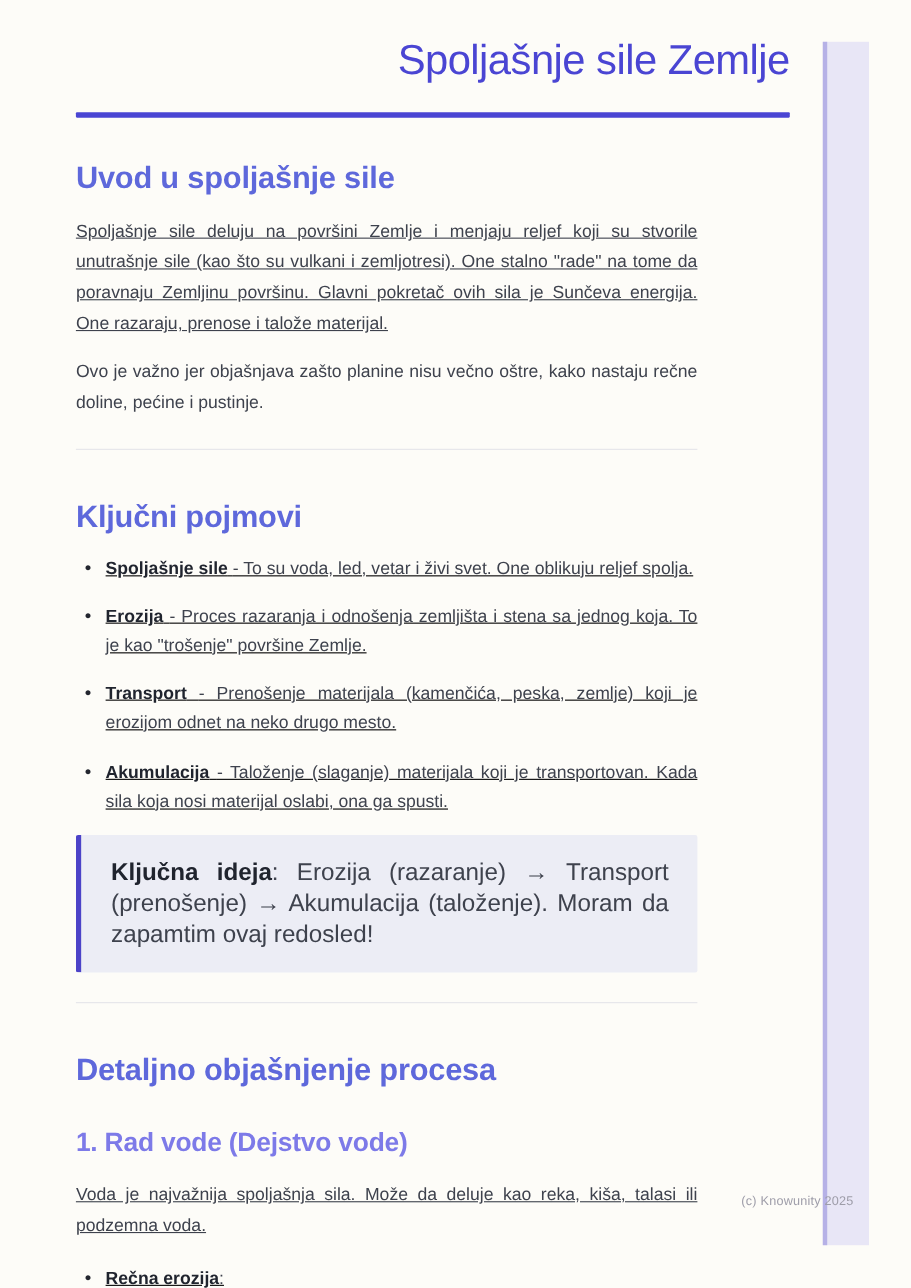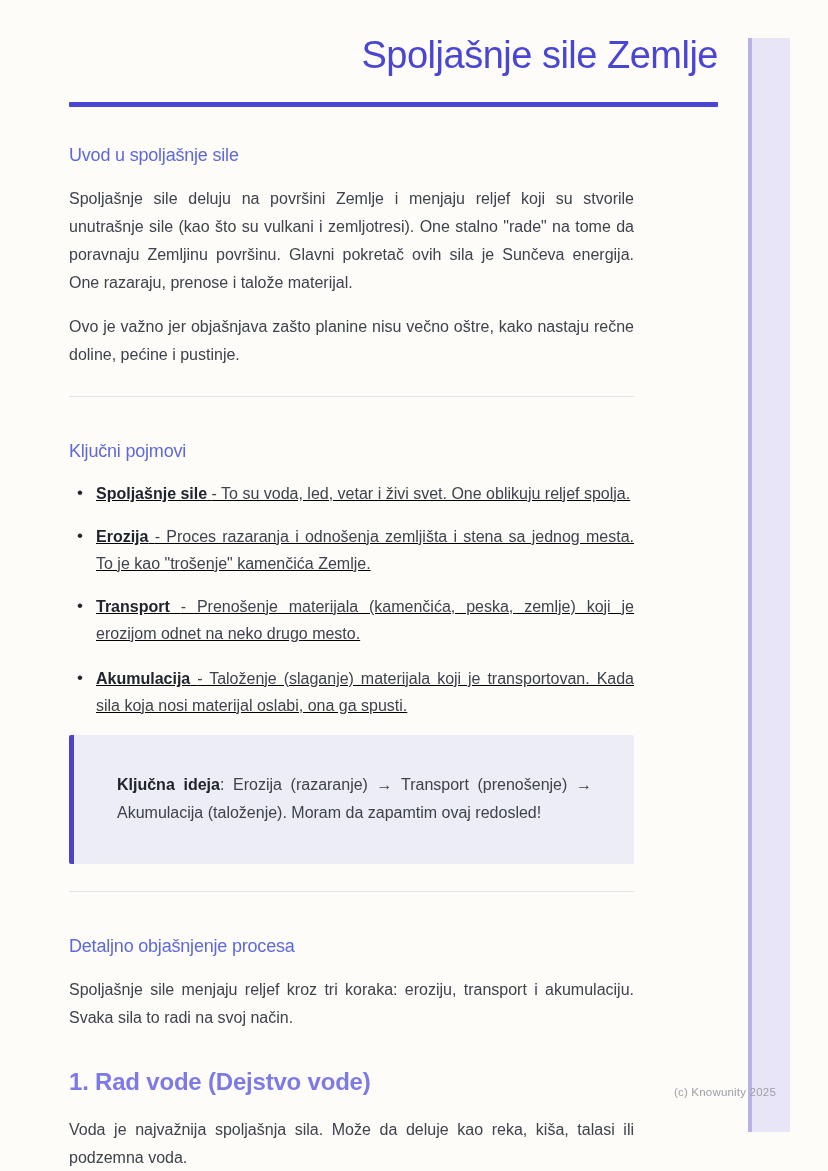--- a/index.html
+++ b/index.html
@@ -40,9 +40,9 @@
   }
   h2.section-heading {
     margin: 38px 0 0 0;
-    font-size: 18px;
+    font-size: 28px;
     line-height: 1.2;
-    font-weight: 400;
+    font-weight: 700;
     color: #5e68db;
     letter-spacing: -0.2px;
   }

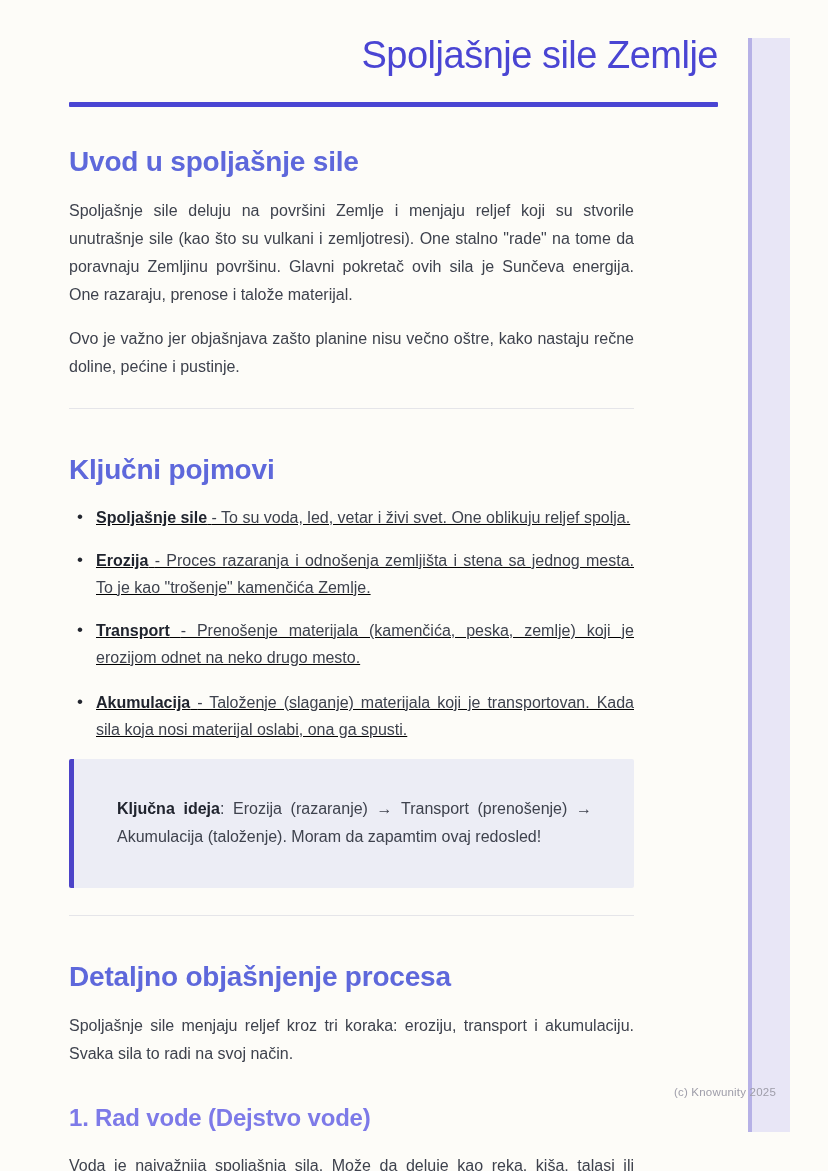--- a/index.html
+++ b/index.html
@@ -63,7 +63,7 @@
     color: #3e424d;
     text-align: justify;
   }
-  p.first-after-heading { margin-top: 19px; }
+  p.first-after-heading { margin-top: 19px; text-decoration: underline; }
   .body-text strong, .term-list strong, .callout strong {
     color: #20242e;
     font-weight: 700;

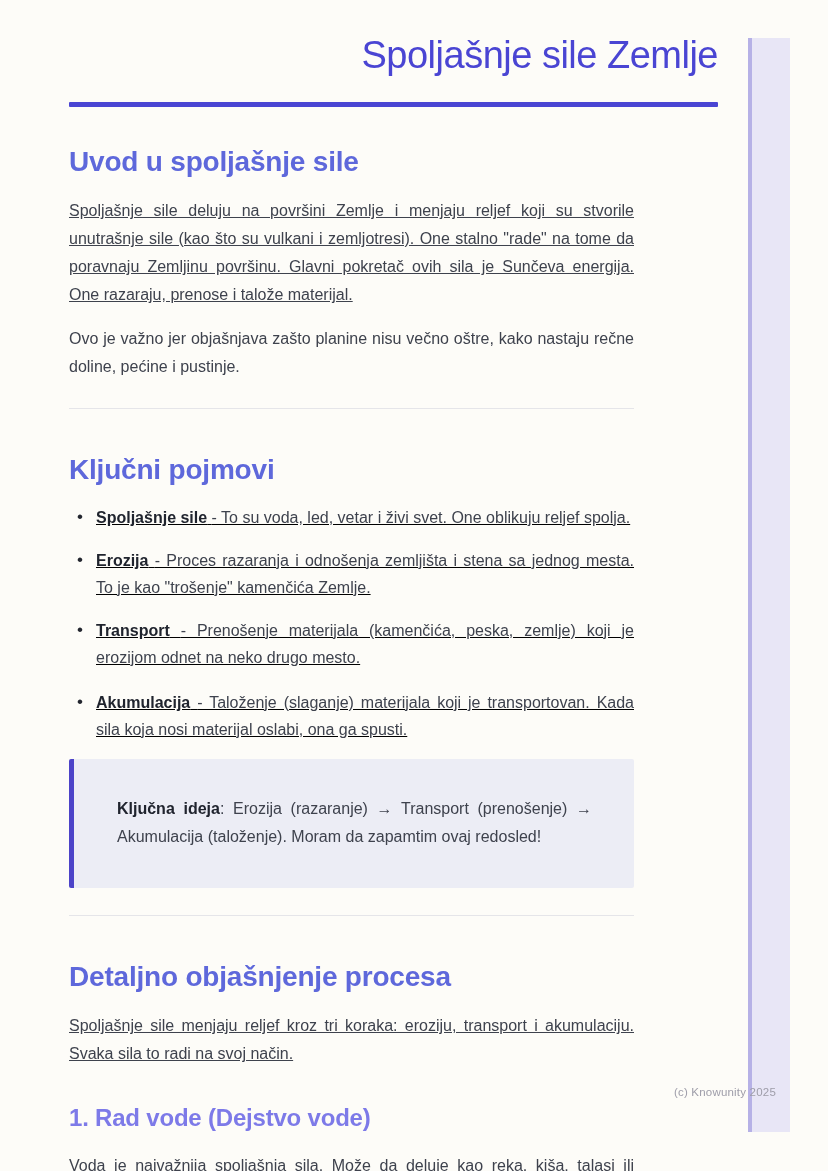--- a/index.html
+++ b/index.html
@@ -160,7 +160,7 @@
       </li>
       <li>
         <strong>Erozija</strong>
-        <span>- Proces razaranja i odnošenja zemljišta i stena sa jednog mesta. To je kao "trošenje" kamenčića Zemlje.</span>
+        <span>- Proces razaranja i odnošenja zemljišta i stena sa jednog koja. To je kao "trošenje" površine Zemlje.</span>
       </li>
       <li>
         <strong>Transport</strong>

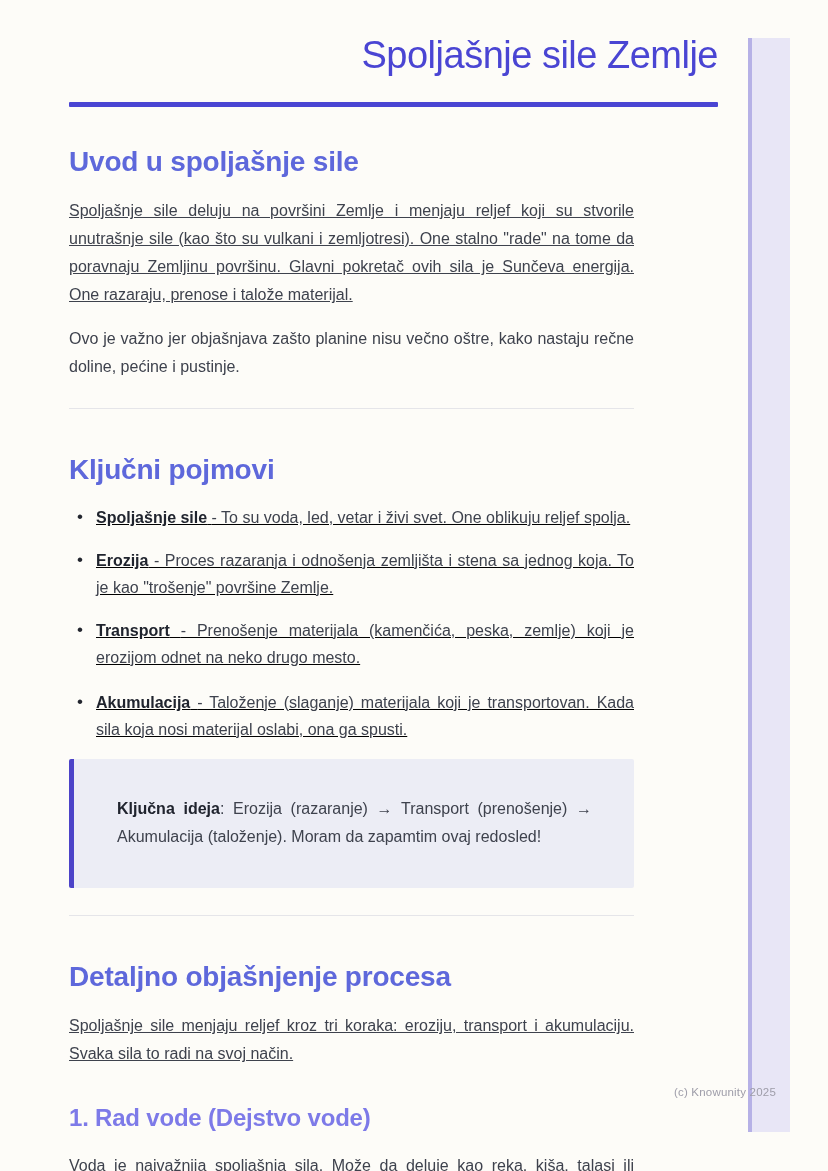--- a/index.html
+++ b/index.html
@@ -109,8 +109,8 @@
     padding: 20px 26px 21px 27px;
   }
   .callout p {
-    margin: 16px;
-    font-size: 16px;
+    margin: 0;
+    font-size: 22px;
     line-height: 28px;
     color: #3e424d;
     text-align: justify;

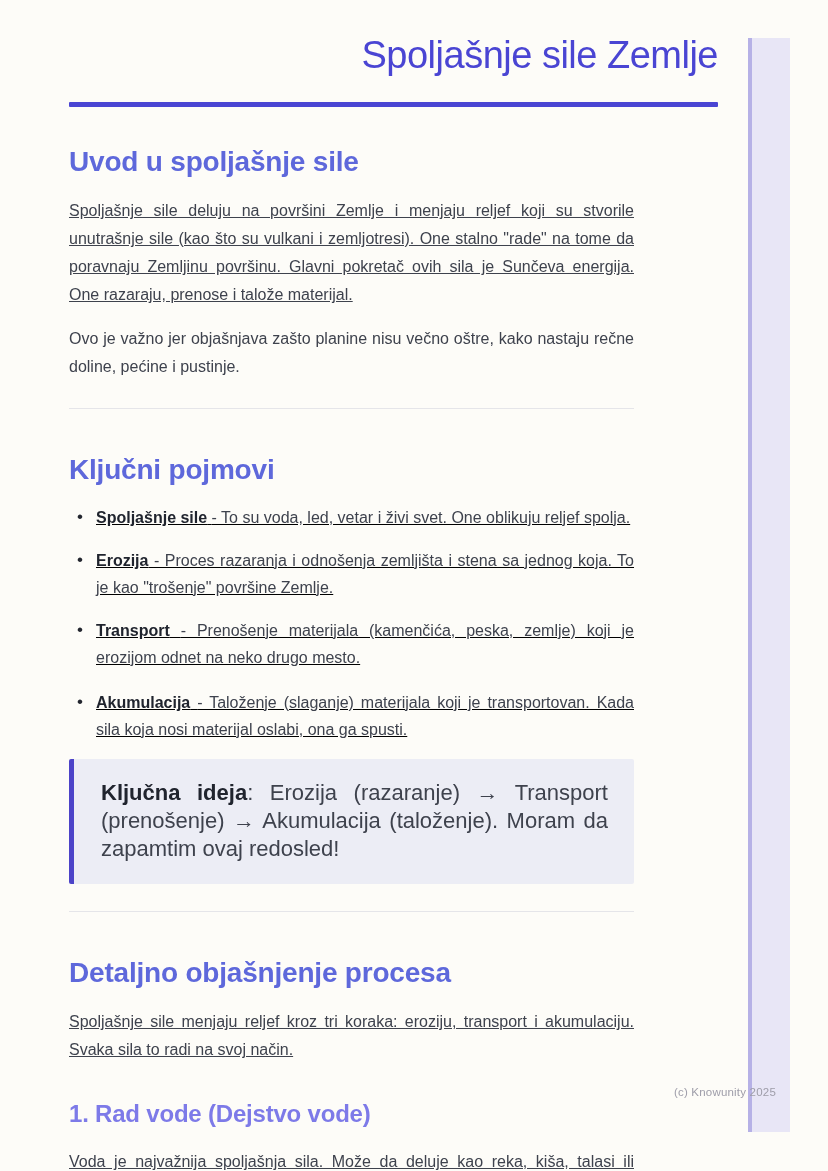--- a/index.html
+++ b/index.html
@@ -179,7 +179,6 @@
     <hr class="divider">
 
     <h2 class="section-heading after-divider">Detaljno objašnjenje procesa</h2>
-    <p class="body-text first-after-heading">Spoljašnje sile menjaju reljef kroz tri koraka: eroziju, transport i akumulaciju. Svaka sila to radi na svoj način.</p>
 
     <h3 class="sub-heading">1. Rad vode (Dejstvo vode)</h3>
     <p class="body-text first-after-heading">Voda je najvažnija spoljašnja sila. Može da deluje kao reka, kiša, talasi ili podzemna voda.</p>

